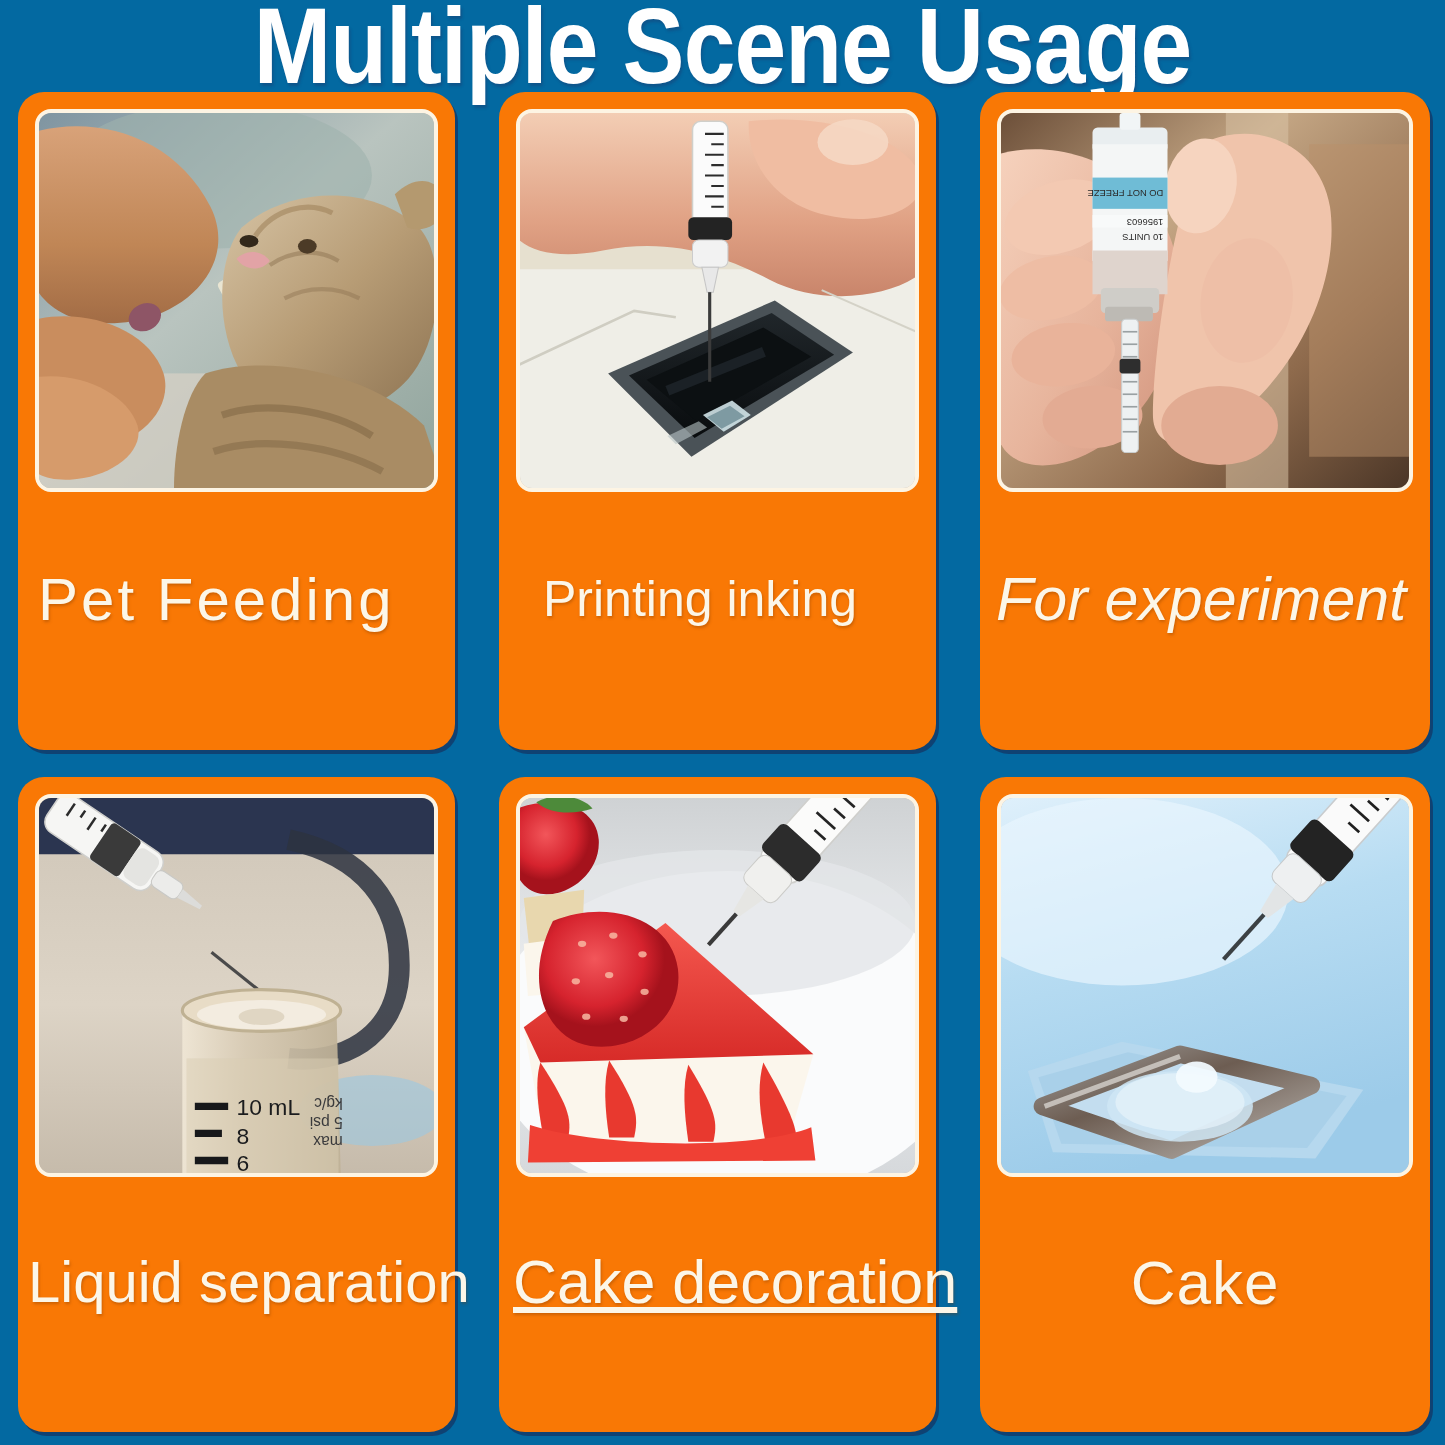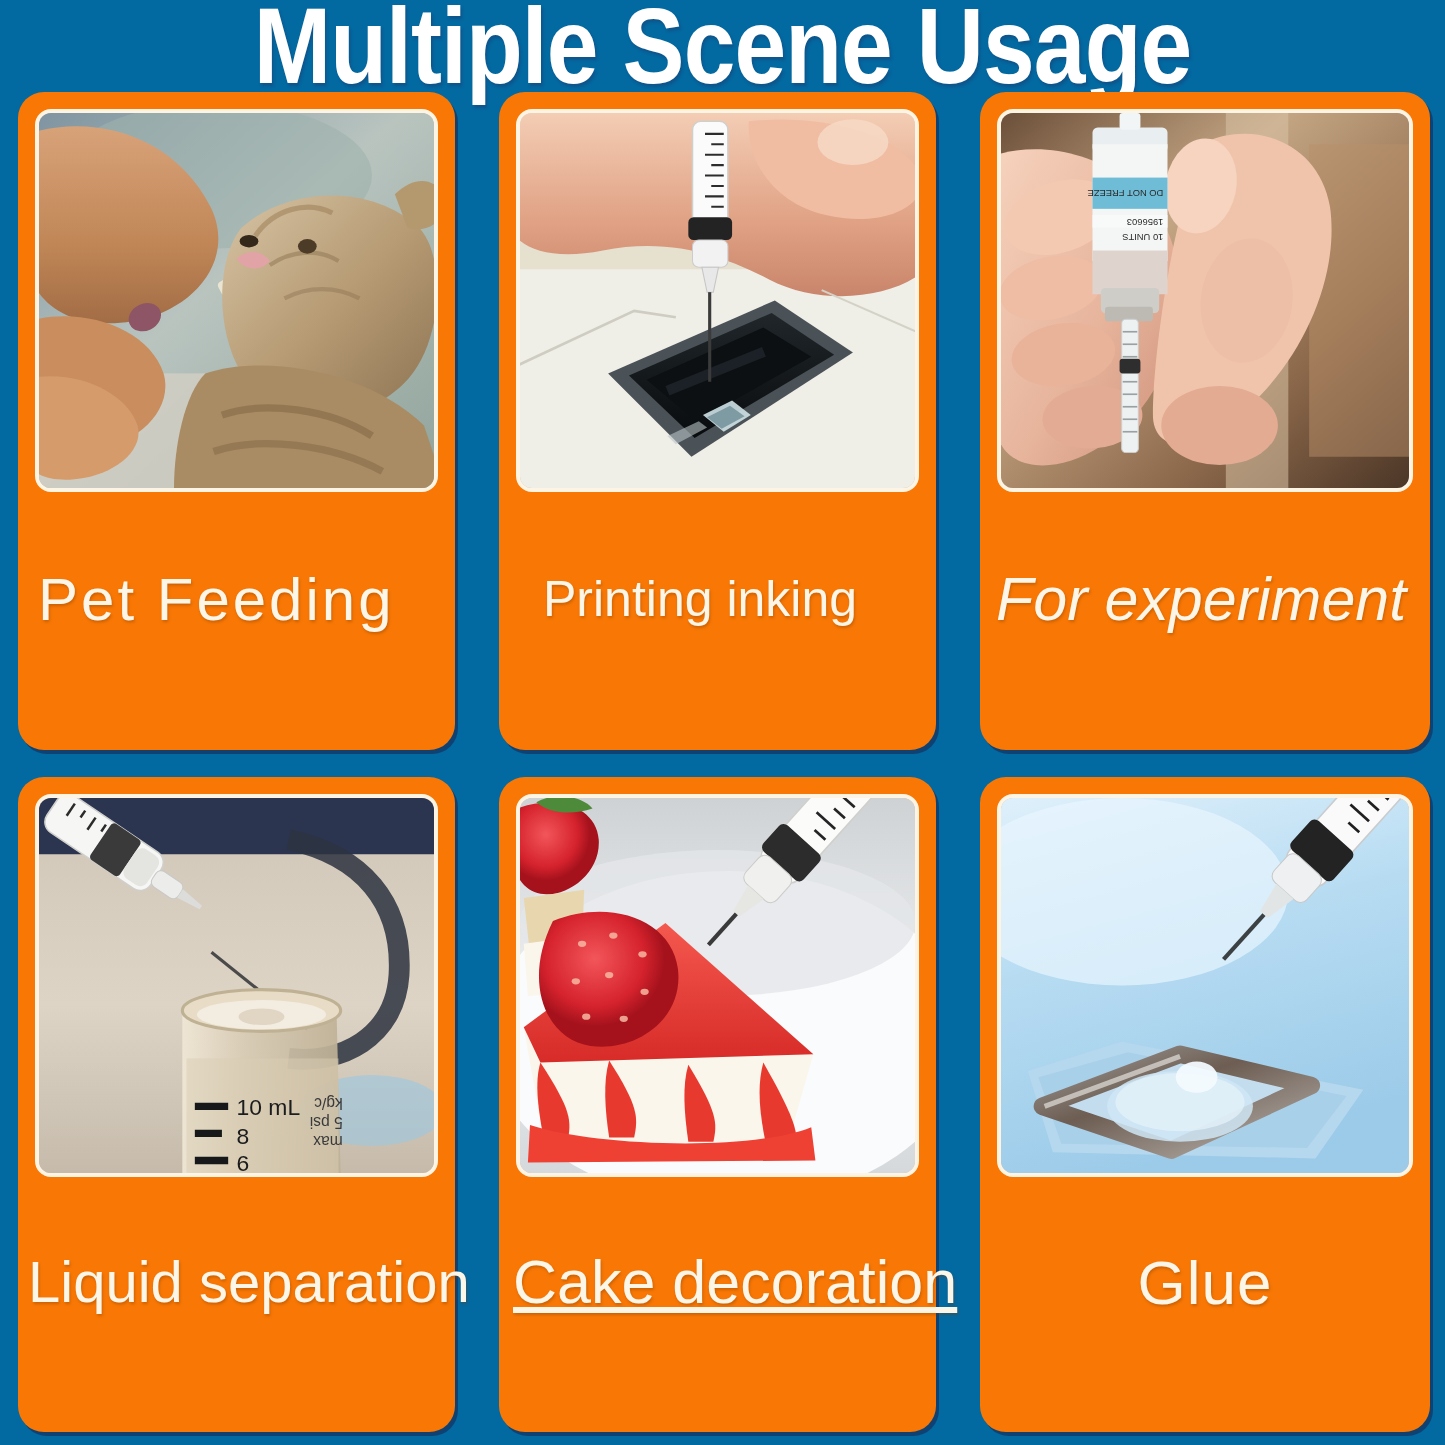--- a/index.html
+++ b/index.html
@@ -493,7 +493,7 @@
         </div>
       </div>
       <div class="caption center">
-        <span class="caption-text cap-fit-6">Glue</span>
+        <span class="caption-text cap-fit-6">Cake</span>
       </div>
     </div>
 

